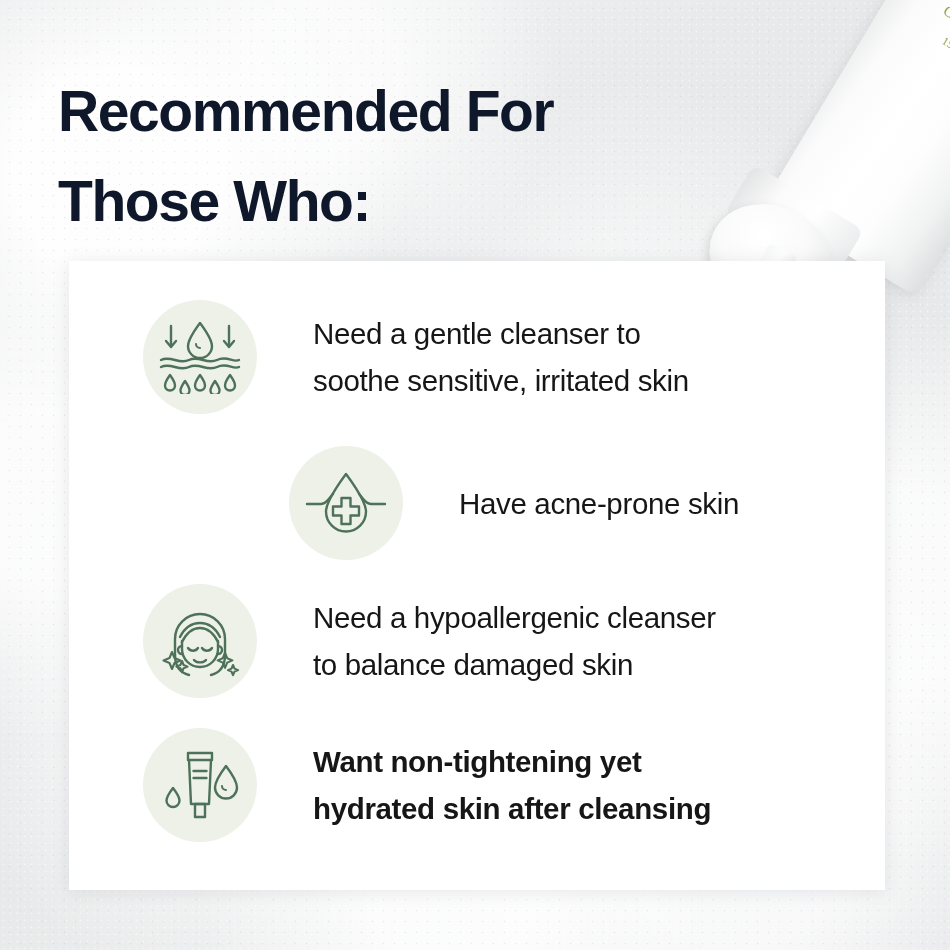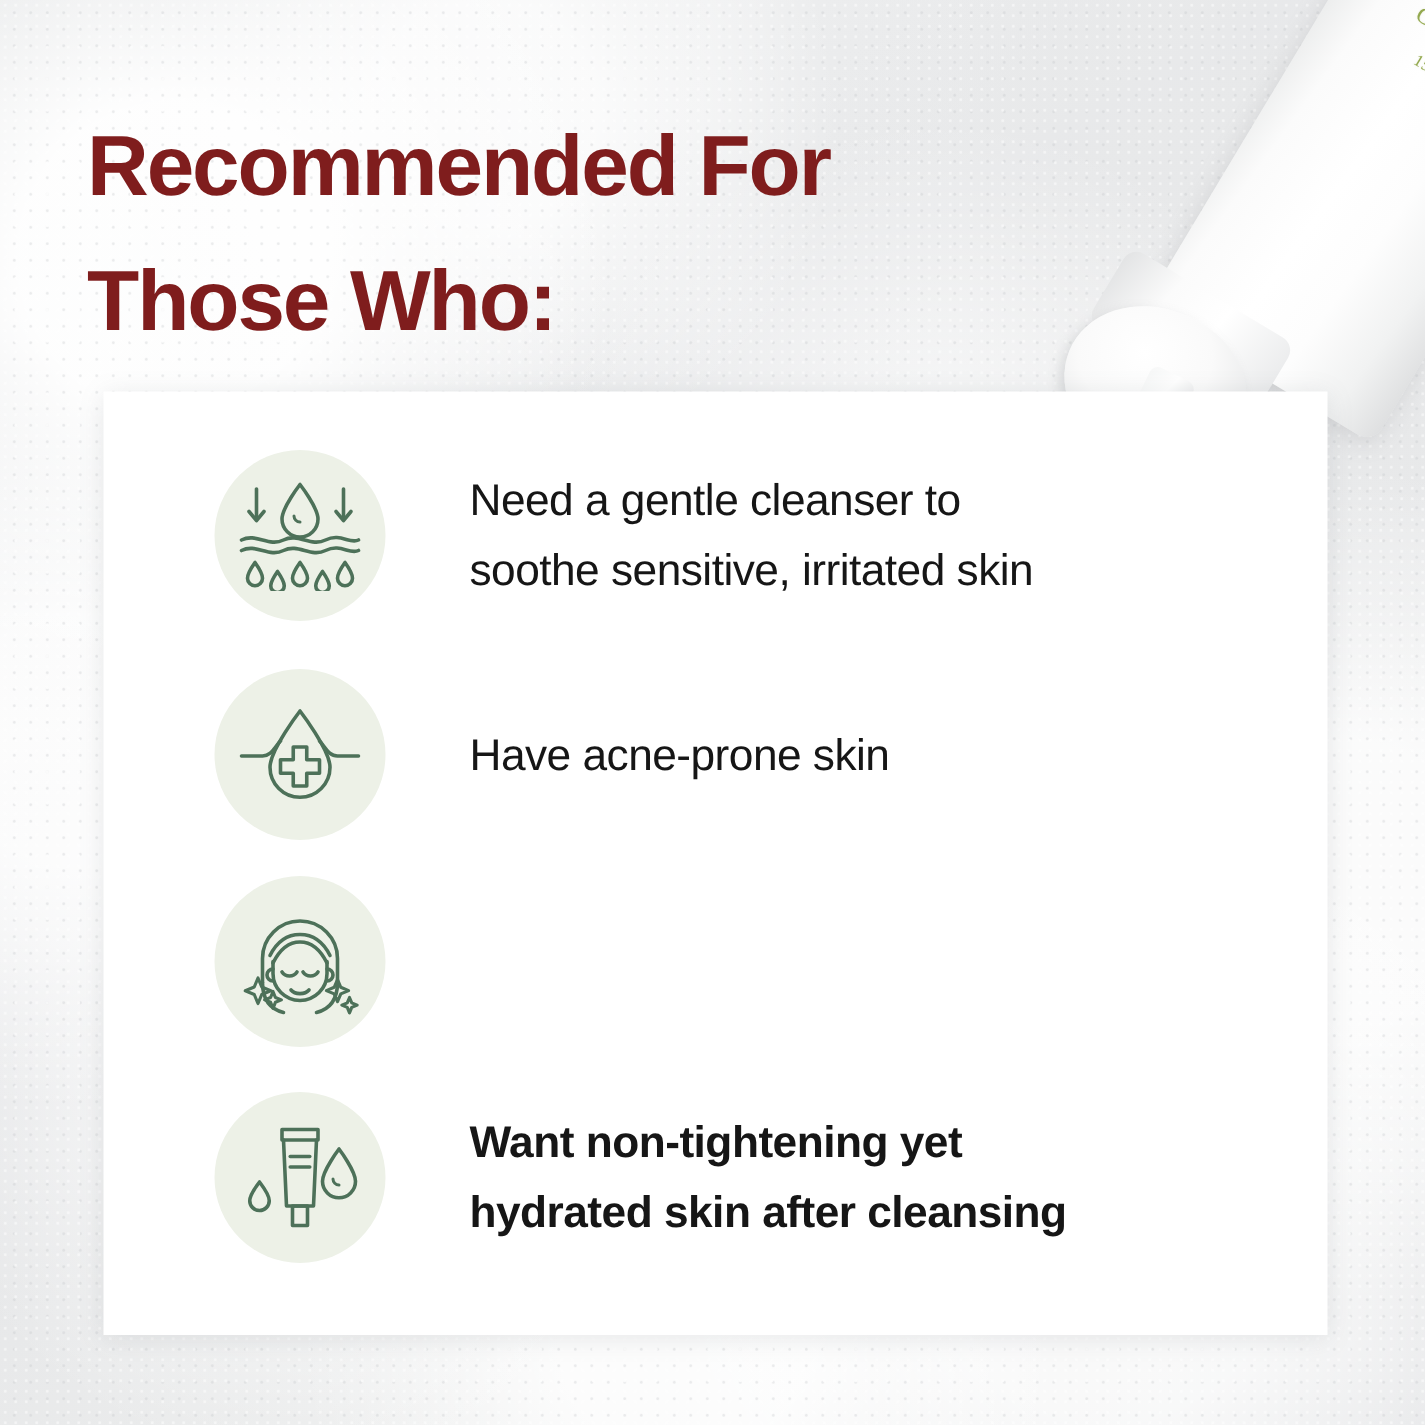--- a/index.html
+++ b/index.html
@@ -60,7 +60,7 @@
     line-height: 90px;
     font-weight: 700;
     letter-spacing: -1.4px;
-    color: #7f1d1d;
+    color: #0f172a;
     white-space: pre-line;
   }
 

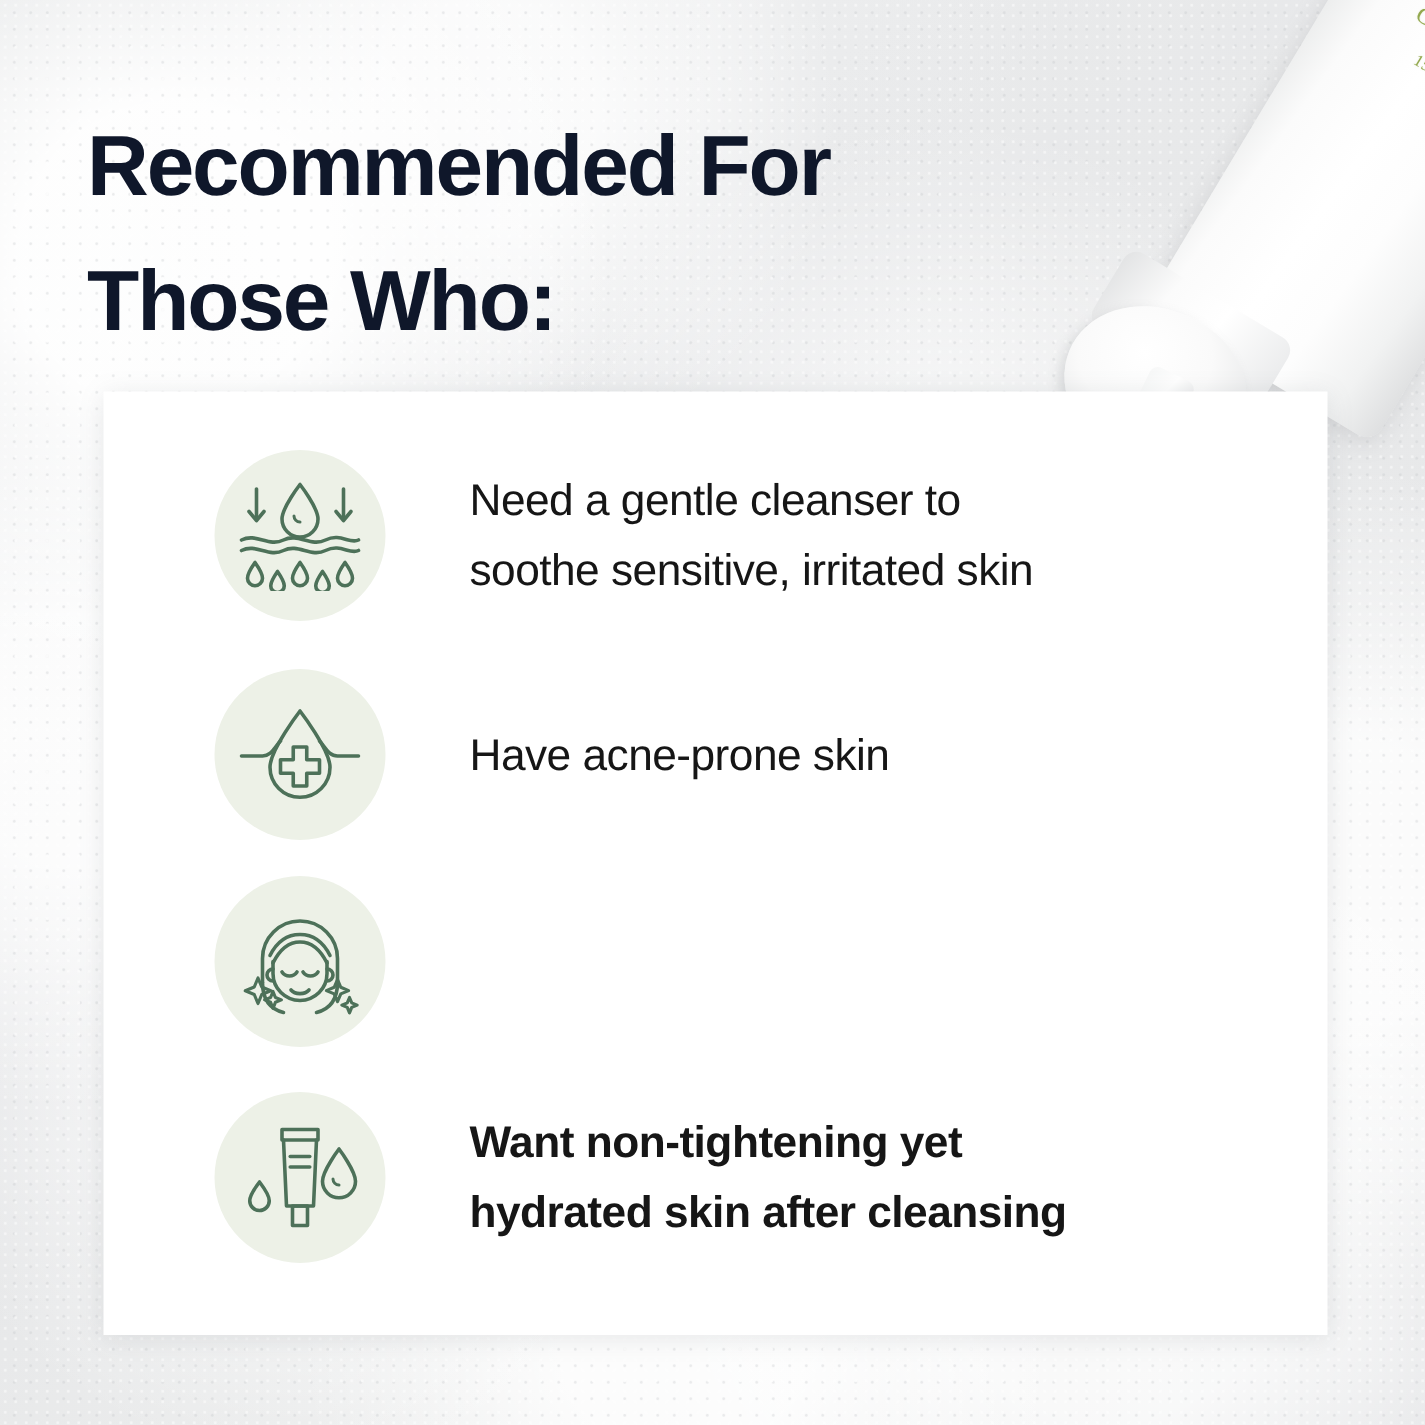--- a/index.html
+++ b/index.html
@@ -85,7 +85,7 @@
     width: 100%;
   }
   .row.r0 { top: 32px;  height: 128px; }
-  .row.r1 { top: 178px; height: 128px; }
+  .row.r1 { top: 178px; height: 128px; justify-content: center; }
   .row.r2 { top: 316px; height: 128px; }
   .row.r3 { top: 460px; height: 128px; font-weight: bold; }
 

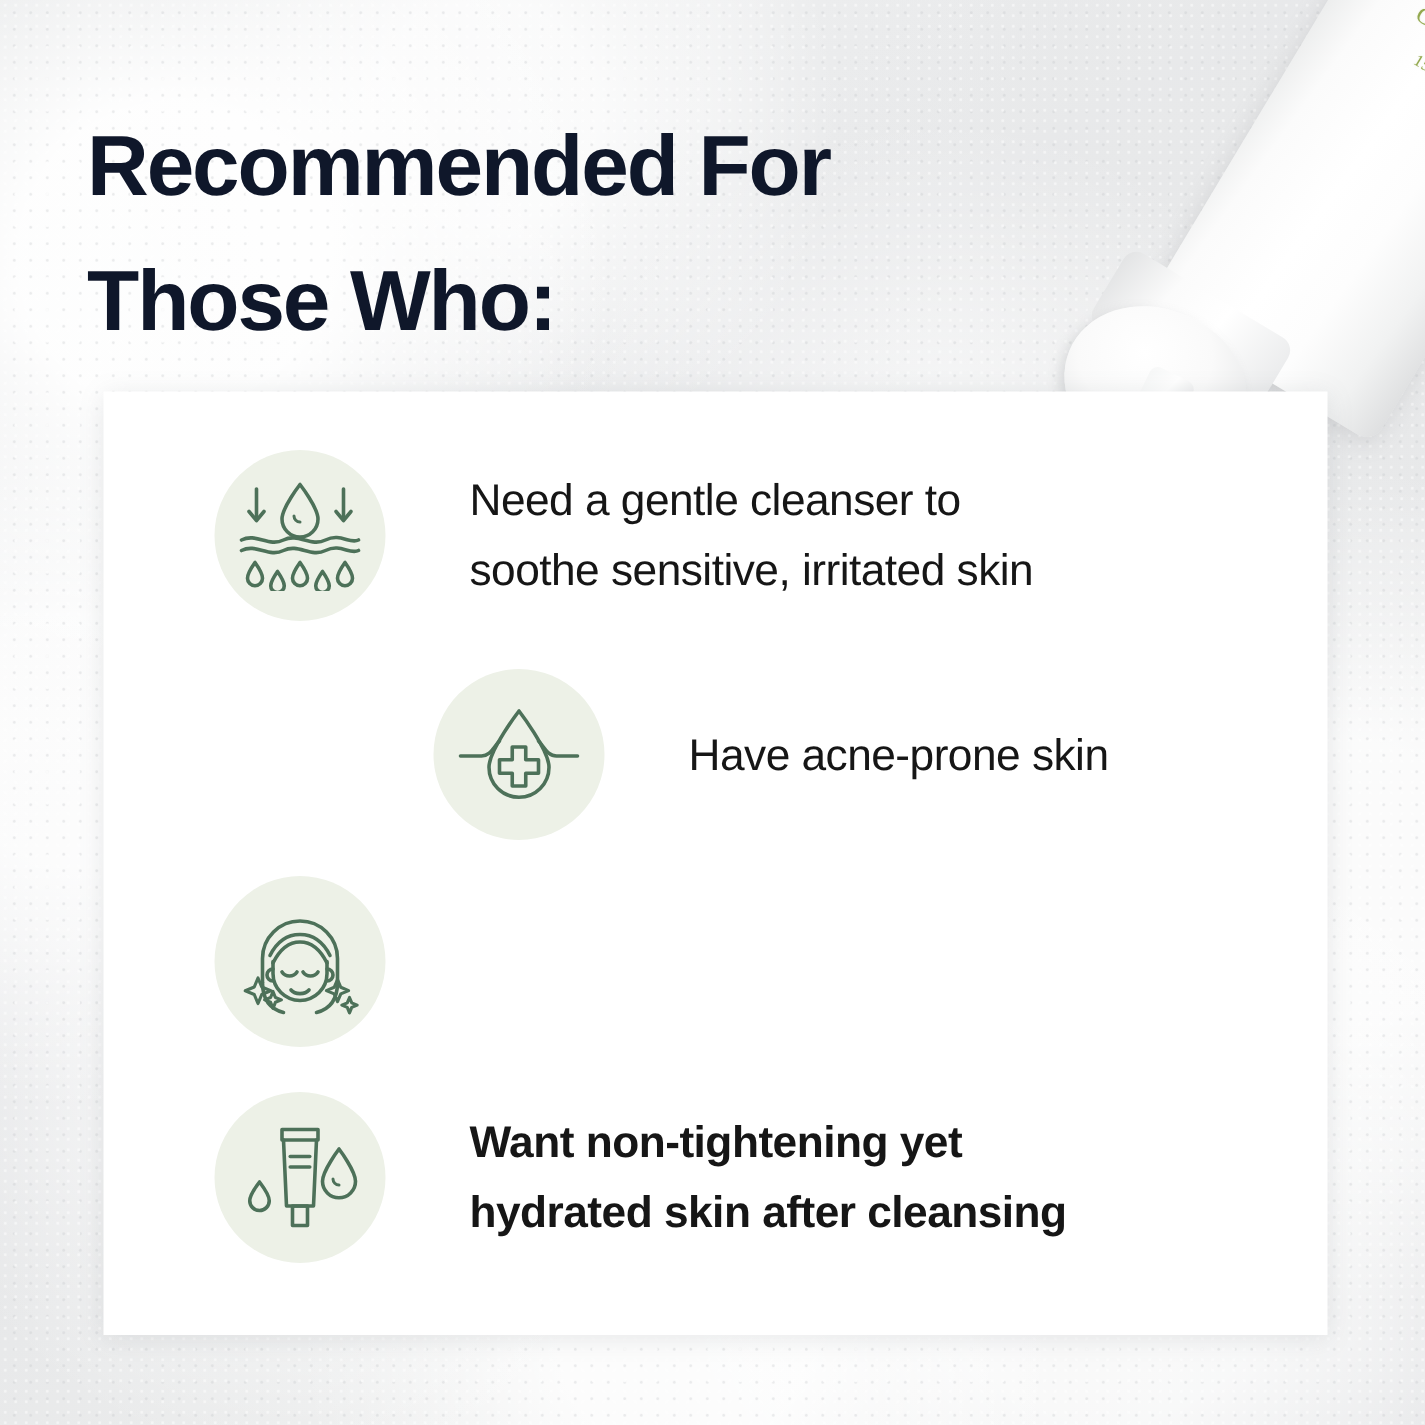--- a/index.html
+++ b/index.html
@@ -338,6 +338,8 @@
             <path d="M76 62 L77.5 65.6 L81.1 67.1 L77.5 68.6 L76 72.2 L74.5 68.6 L70.9 67.1 L74.5 65.6 Z" stroke-width="2.1"></path>
           </svg>
         </div>
+        <div class="row-text">Need a hypoallergenic cleanser
+to balance damaged skin</div>
       </div>
 
       <div class="row r3">

